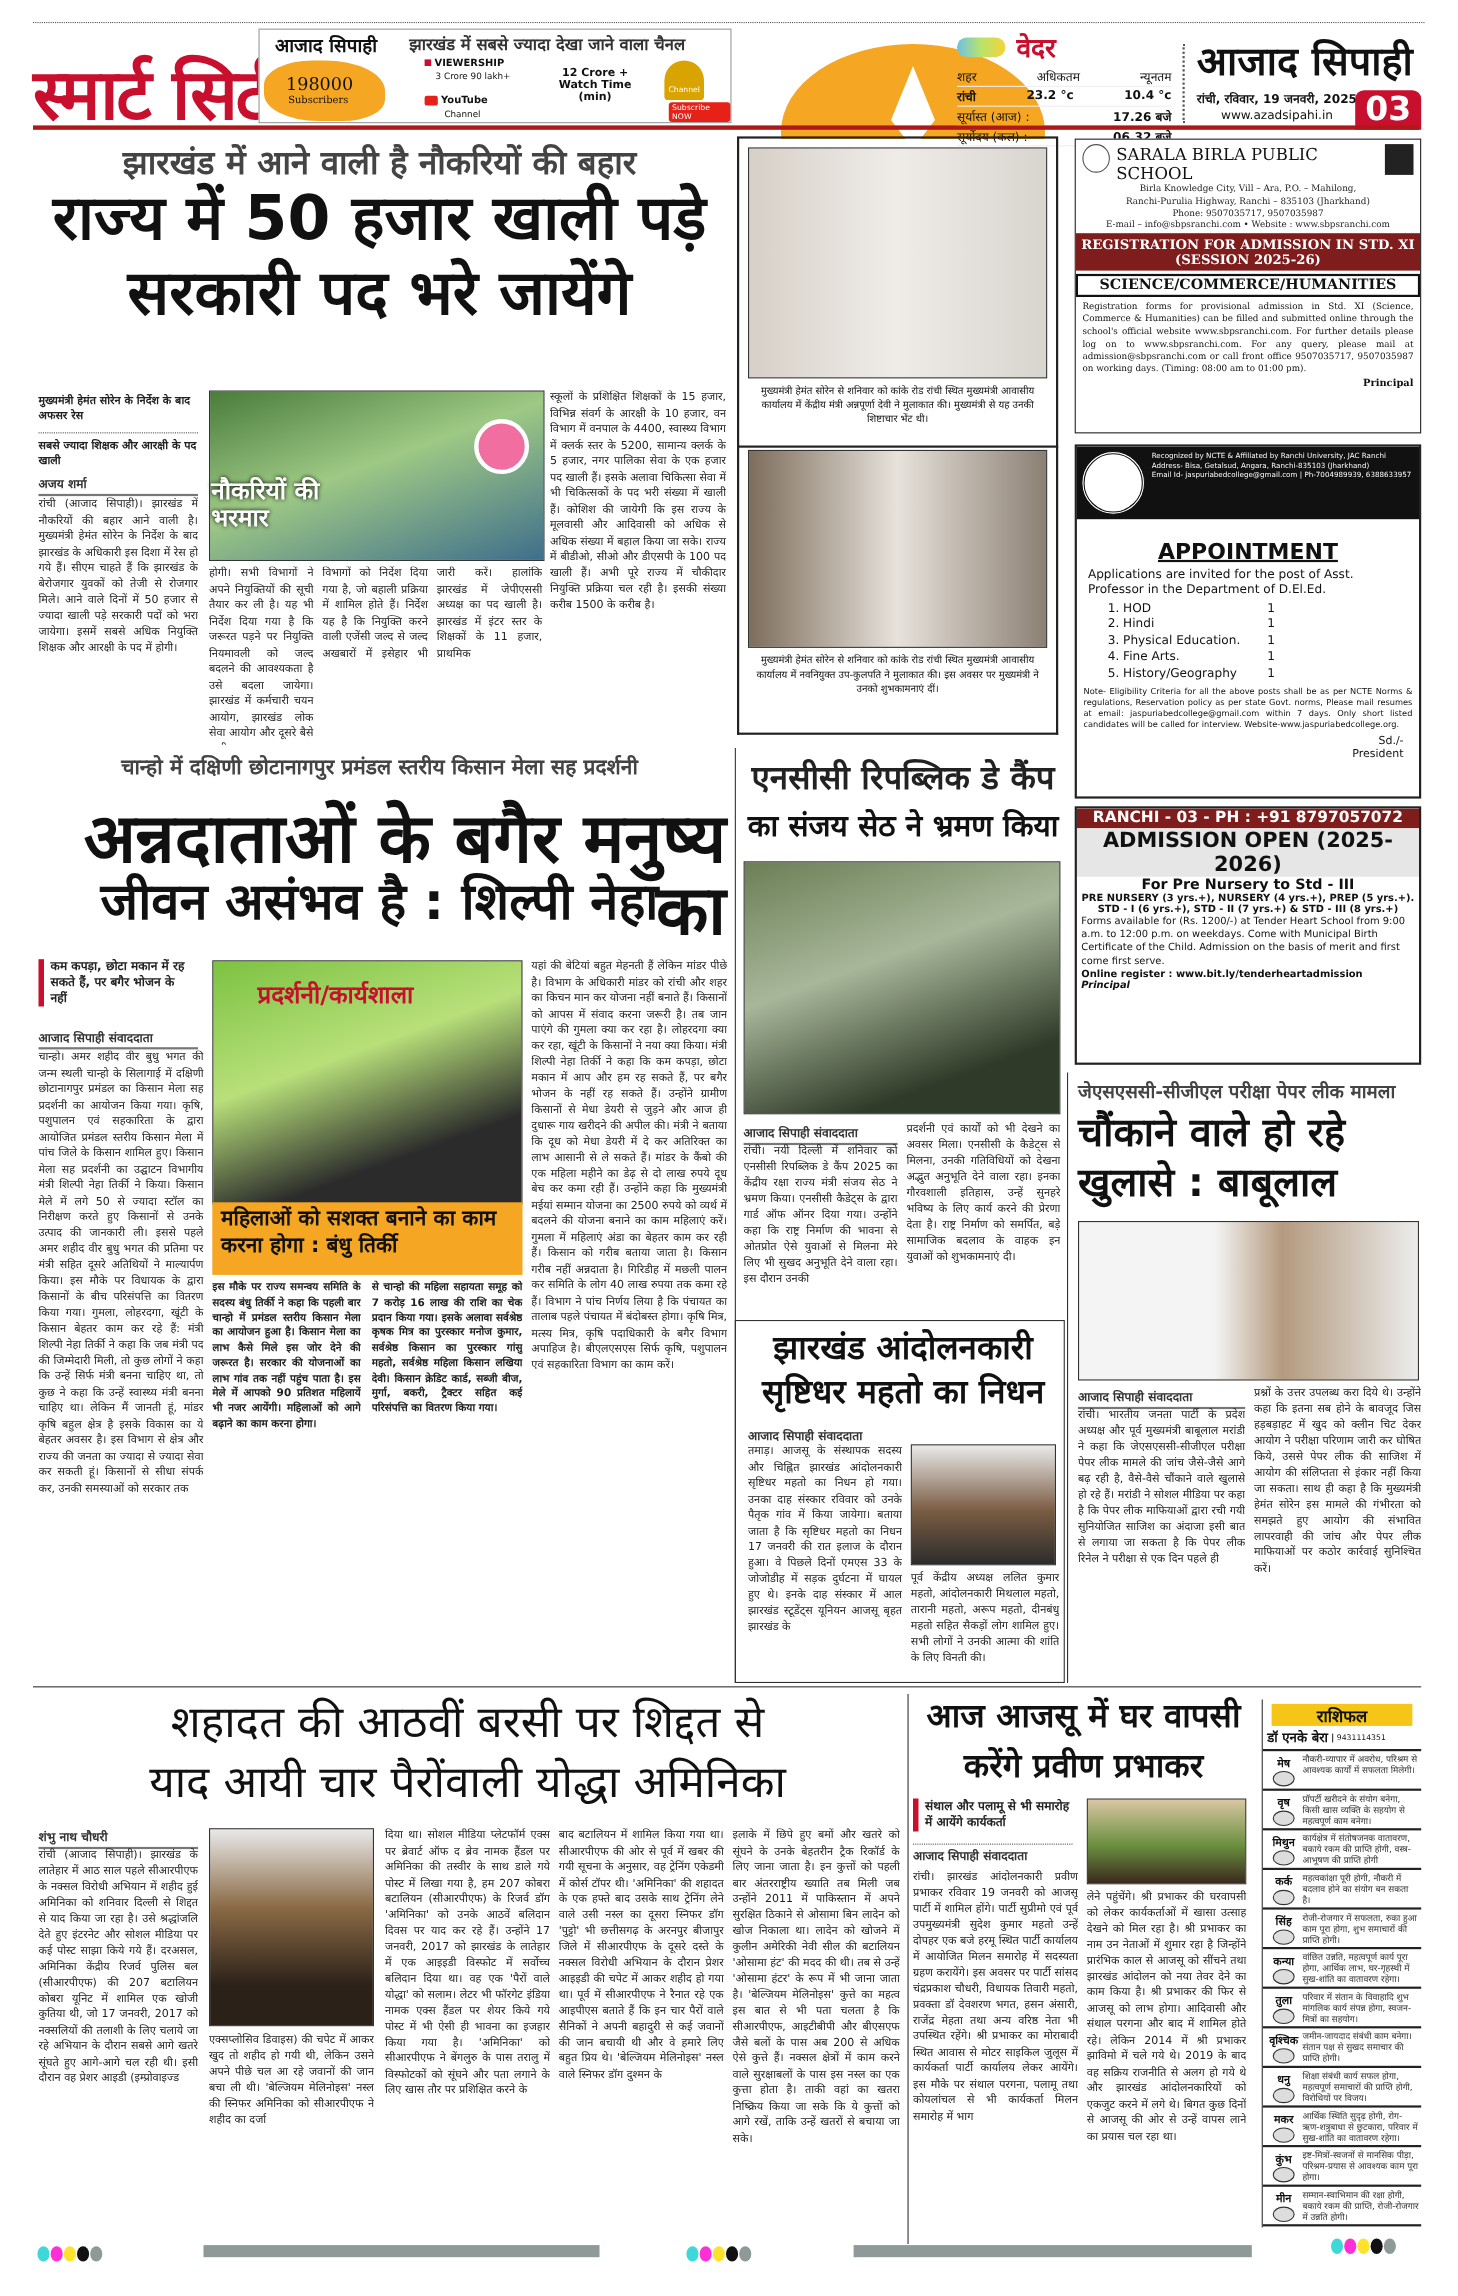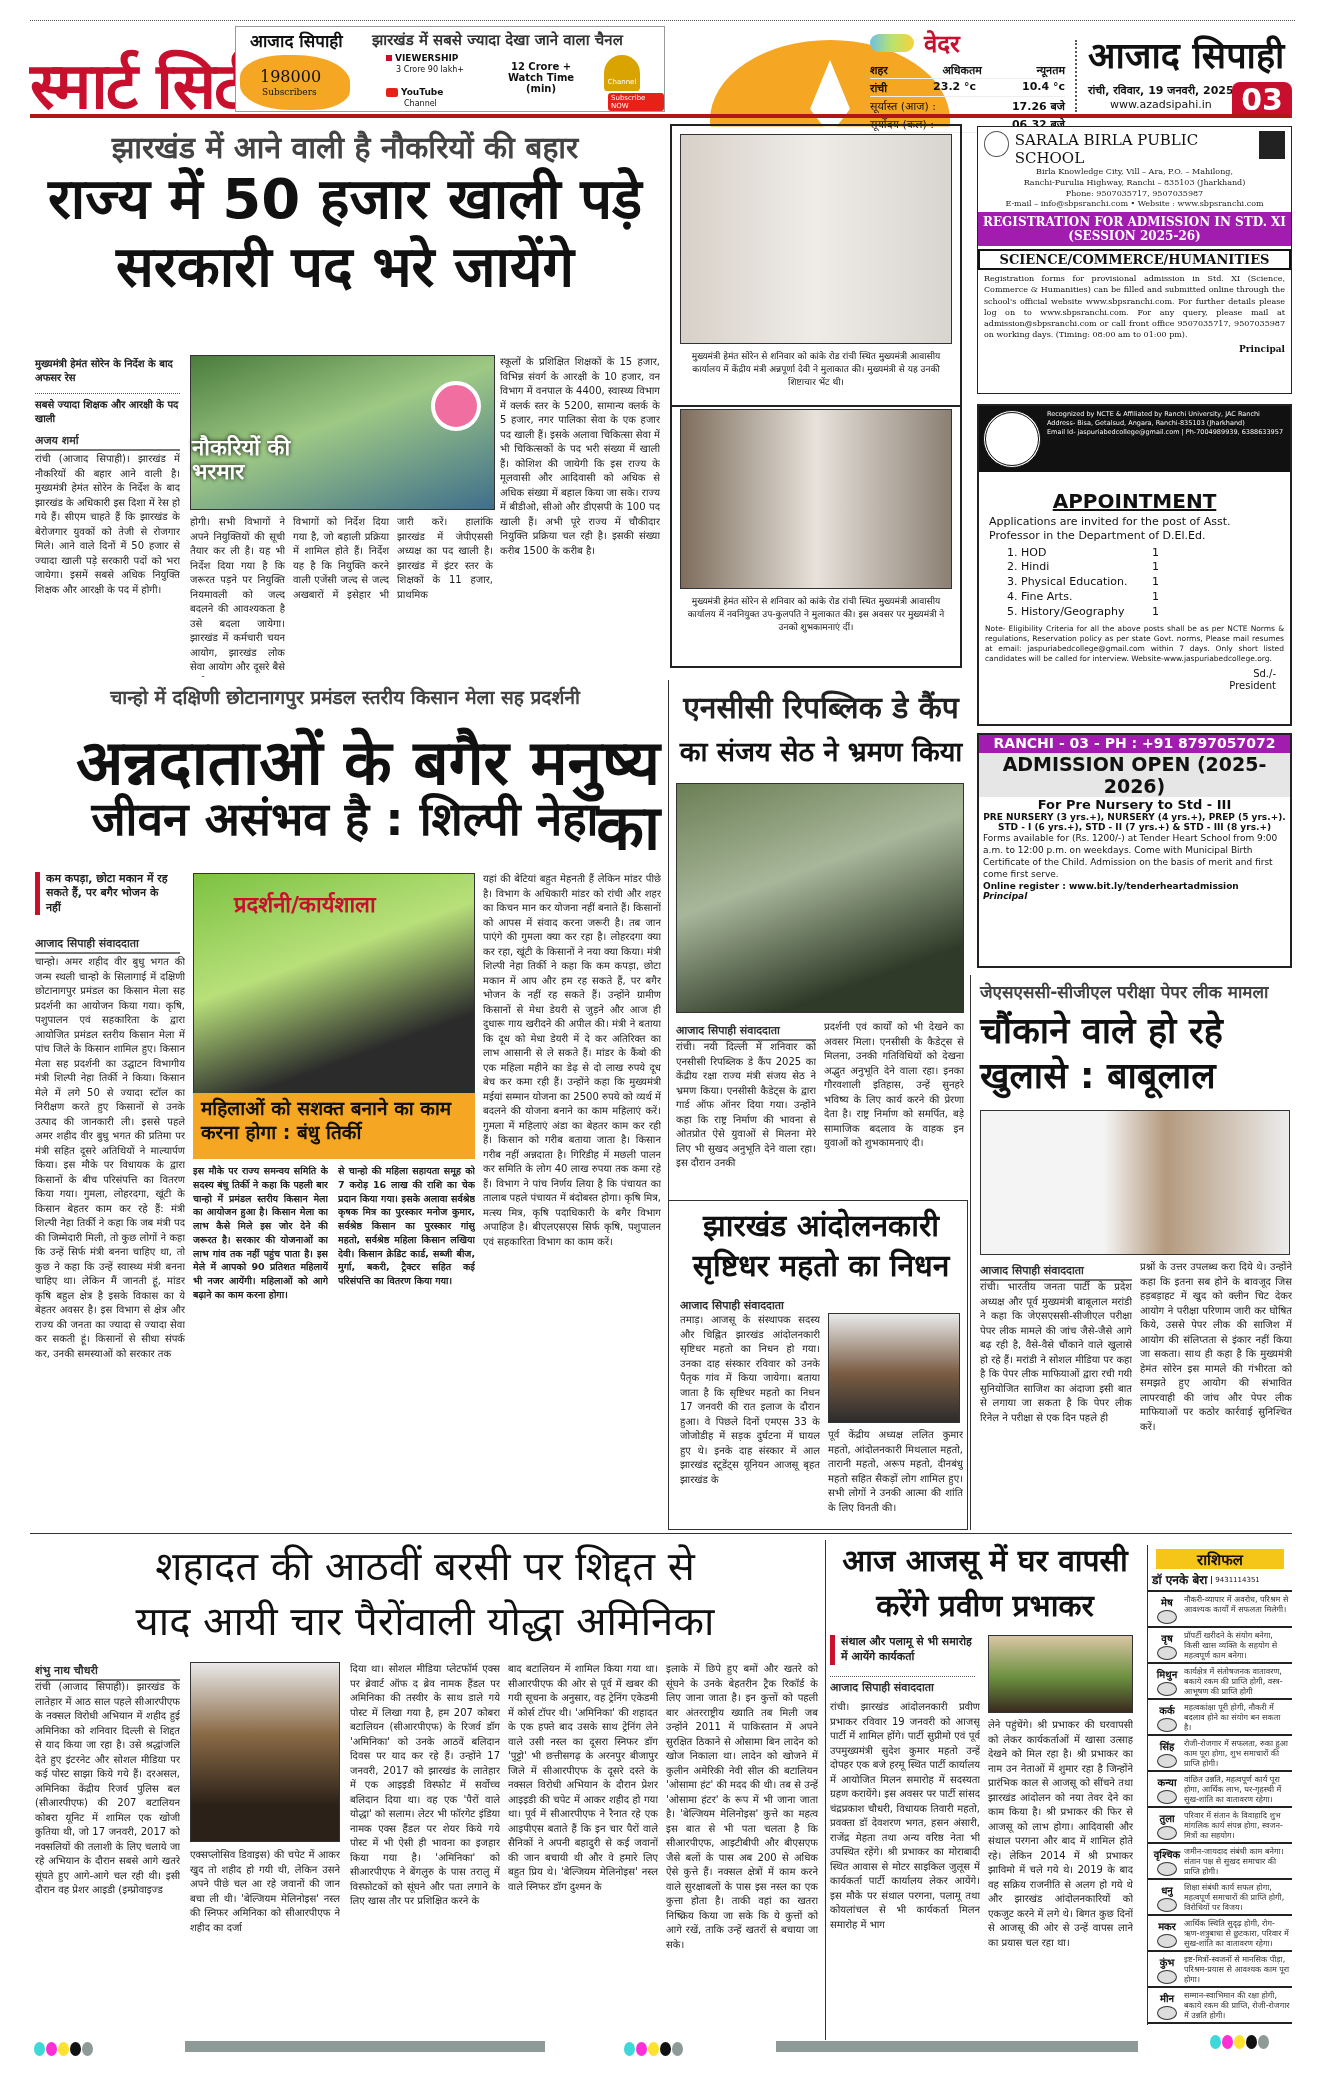--- a/index.html
+++ b/index.html
@@ -67,7 +67,7 @@
     <span style="display:inline-block;width:44px;height:18px;border-radius:10px;background:linear-gradient(90deg,#6ec1e4,#b9e36b,#f7d23a)"></span>
     <span style="font-size:24px;font-weight:bold;color:#c8102e">वेदर</span>
   </div>
-  <div class="row" style="font-weight:bold">
+  <div class="row" style="font-weight:normal">
       <span>शहर</span>
       <span>अधिकतम</span>
       <span>न्यूनतम</span>

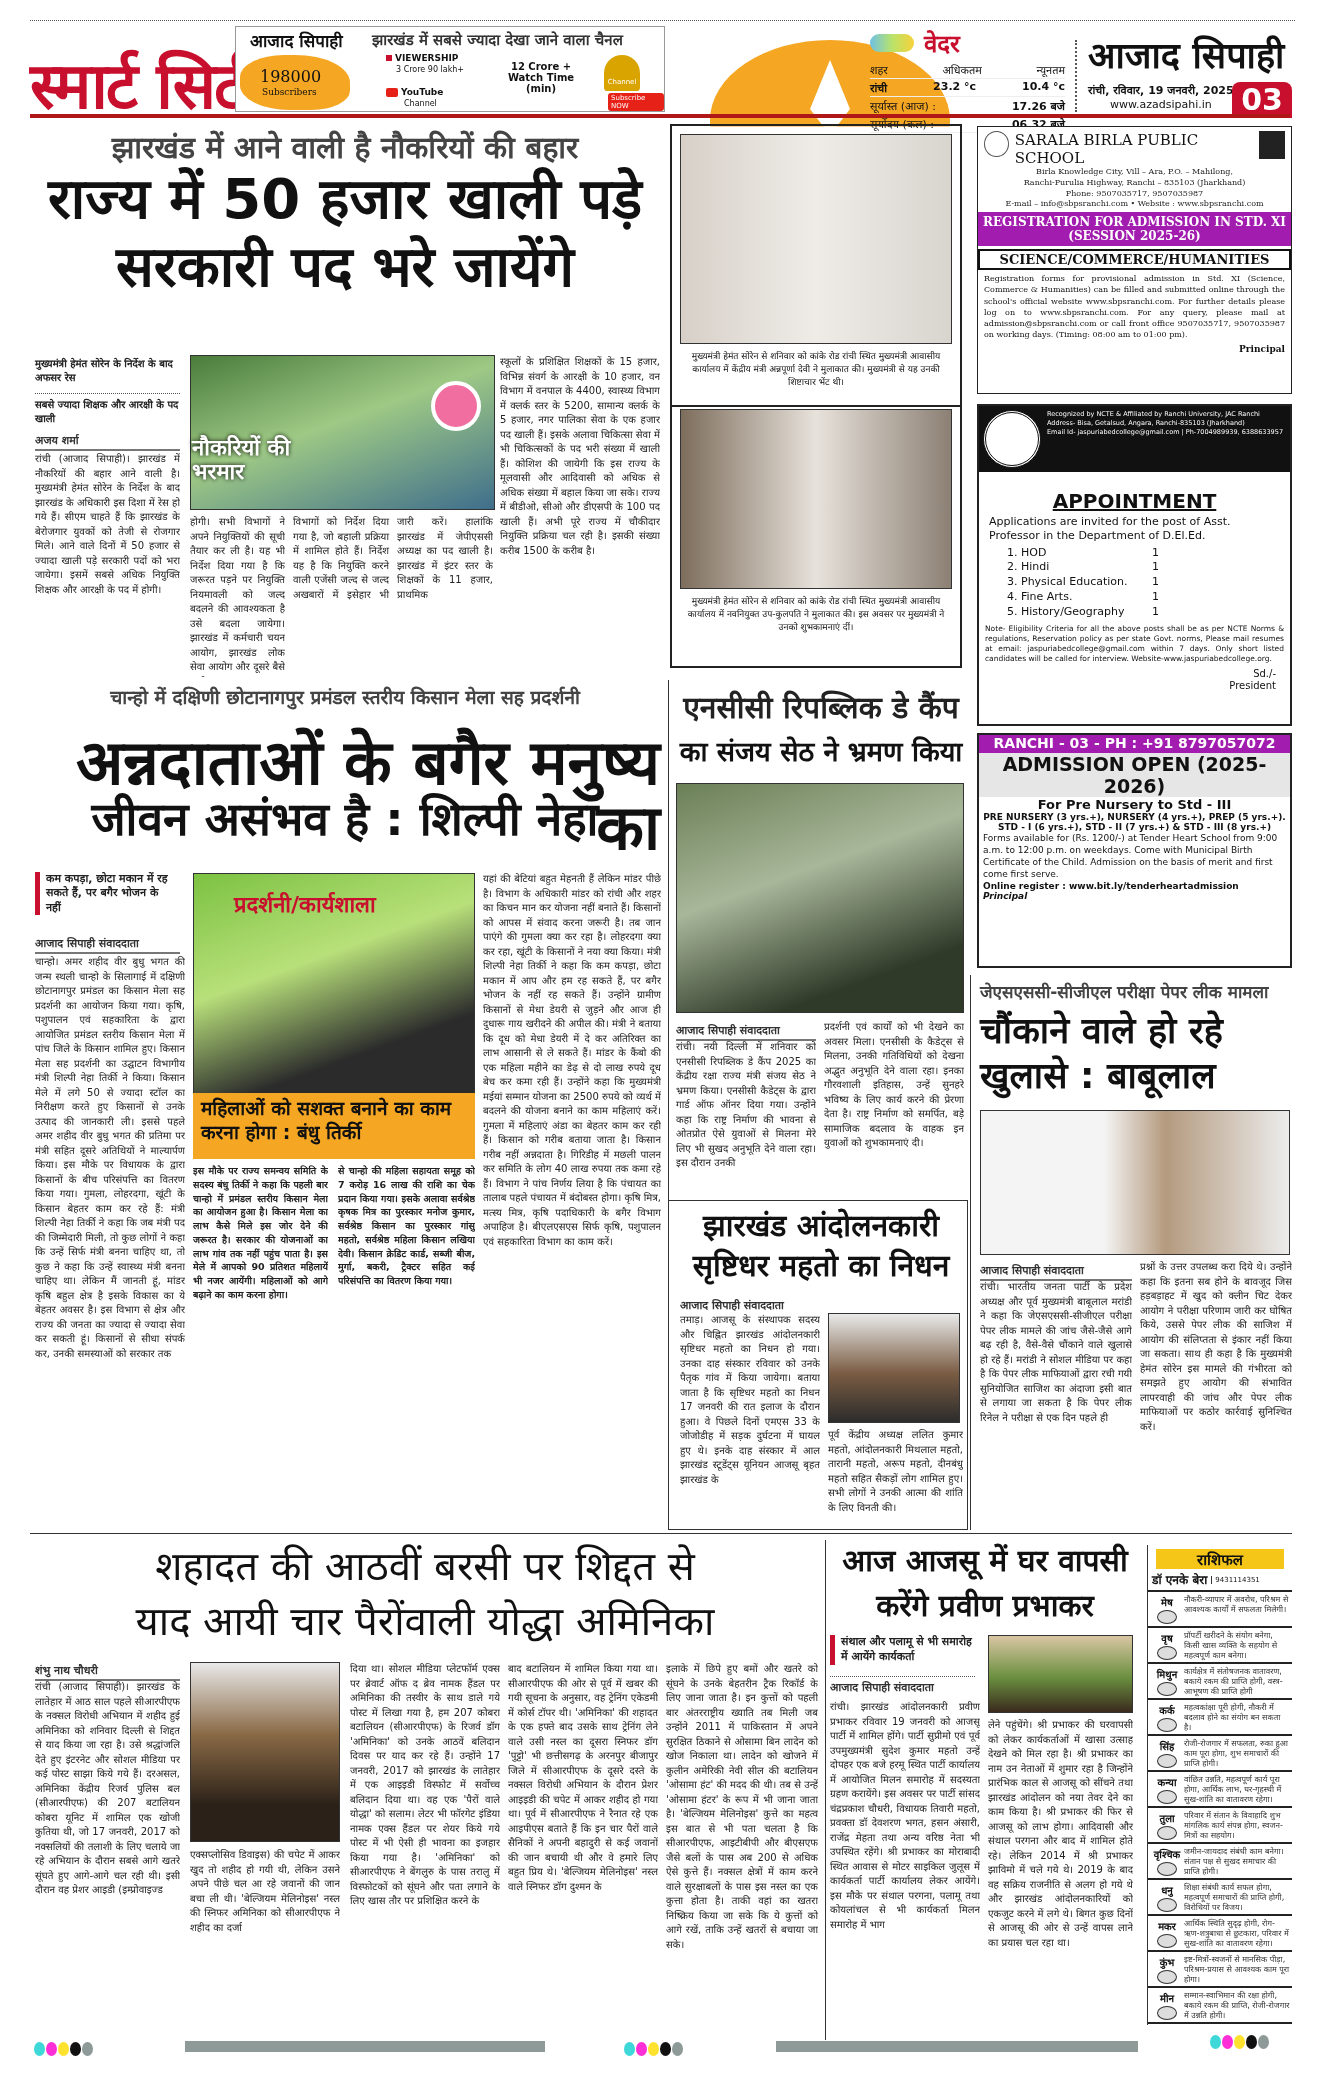--- a/index.html
+++ b/index.html
@@ -23,7 +23,7 @@
 .col{font-size:10px;line-height:1.45;color:#222;text-align:justify;overflow:hidden}
 .photo{background:linear-gradient(135deg,#8a8f86,#c9c3b4 40%,#7a7060);border:1px solid #333}
 .ad{border:2px solid #222;background:#fff;overflow:hidden}
-.blackbar{background:#a21caf;color:#fff;text-align:center;font-weight:bold}
+.blackbar{background:#7f1d1d;color:#fff;text-align:center;font-weight:bold}
 .sub{border-left:5px solid #c8102e;padding-left:6px;font-size:11px;font-weight:bold;color:#222}
 .byline{font-size:11px;font-weight:bold;color:#333;border-bottom:2px solid #777;padding:2px 0}
 .rashi-row{display:flex;border-bottom:2px solid #222;padding:3px 2px;height:36px}

